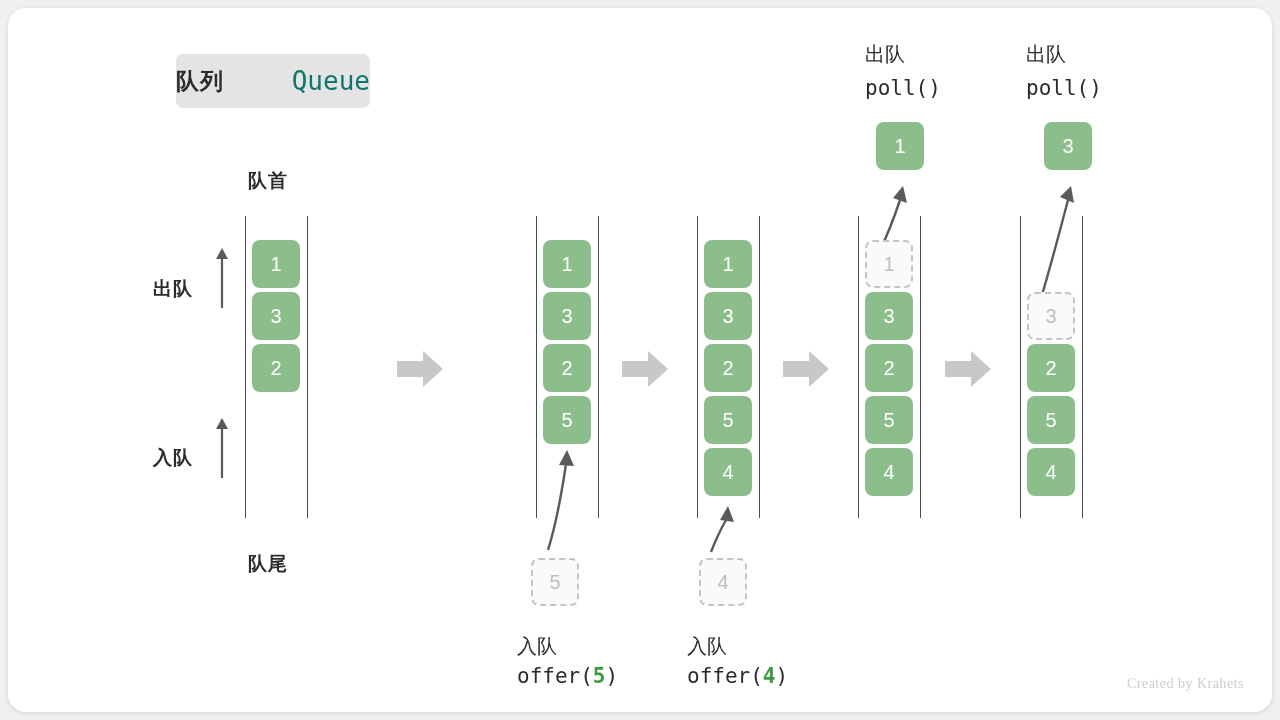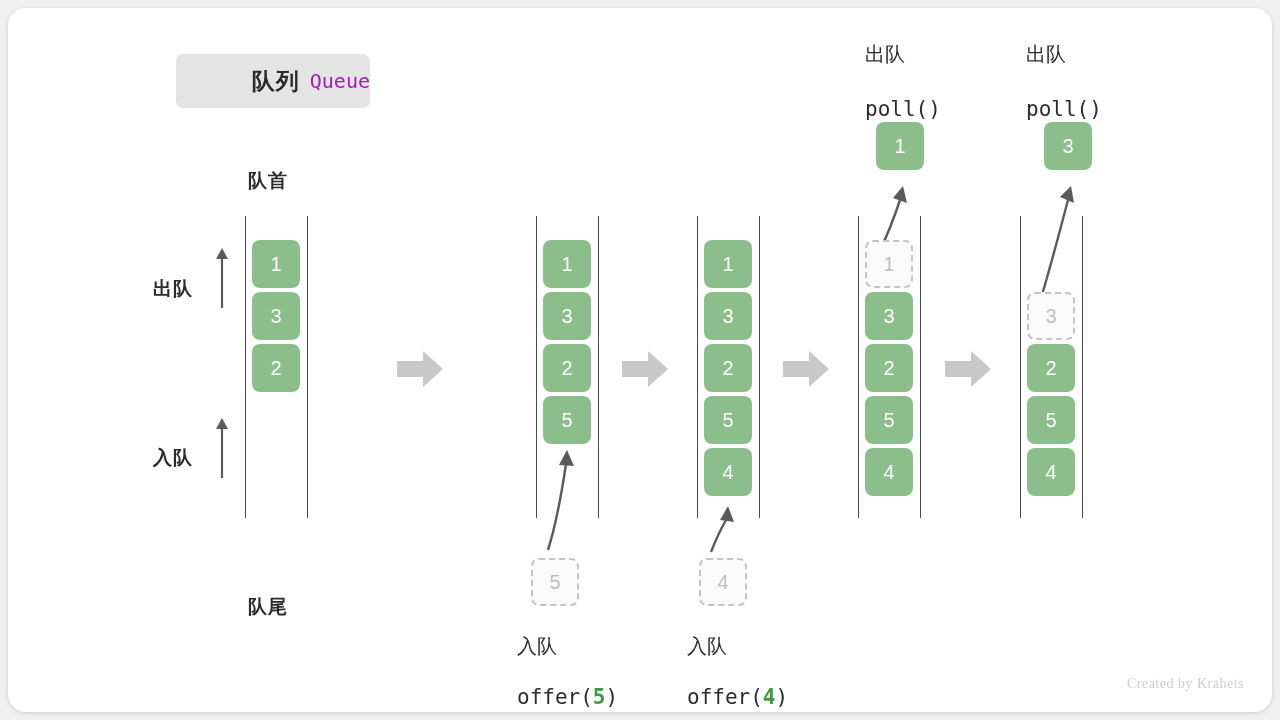--- a/index.html
+++ b/index.html
@@ -32,7 +32,7 @@
     width: 194px; height: 54px;
     background: #e4e4e4;
     border-radius: 7px;
-    display: flex; align-items: center; justify-content: flex-end;
+    display: flex; align-items: center; justify-content: space-between;
   }
   #title-chip .cn {
     font-size: 23px; font-weight: bold; color: #2b2b2b;

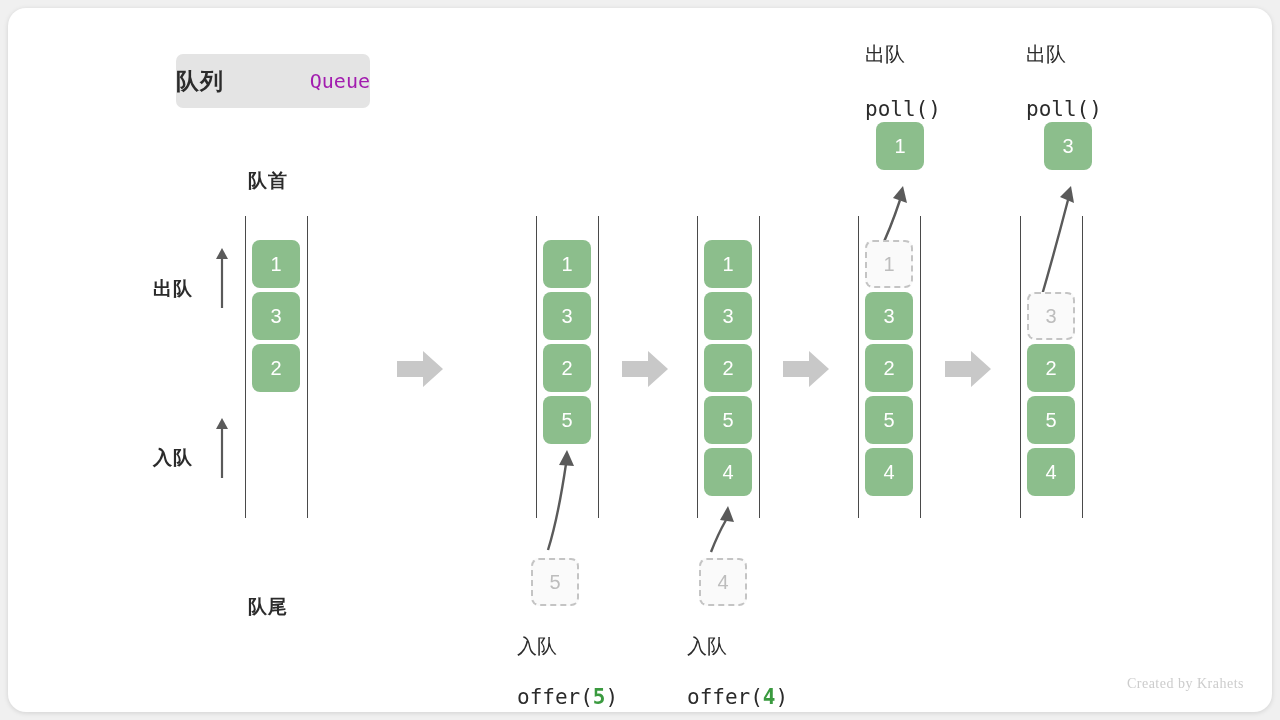--- a/index.html
+++ b/index.html
@@ -40,7 +40,7 @@
   }
   #title-chip .en {
     font-family: "DejaVu Sans Mono", "Liberation Mono", monospace;
-    font-size: 20px; color: #a21caf; margin-left: 10px;
+    font-size: 26px; color: #0f766e; margin-left: 10px;
   }
 
   

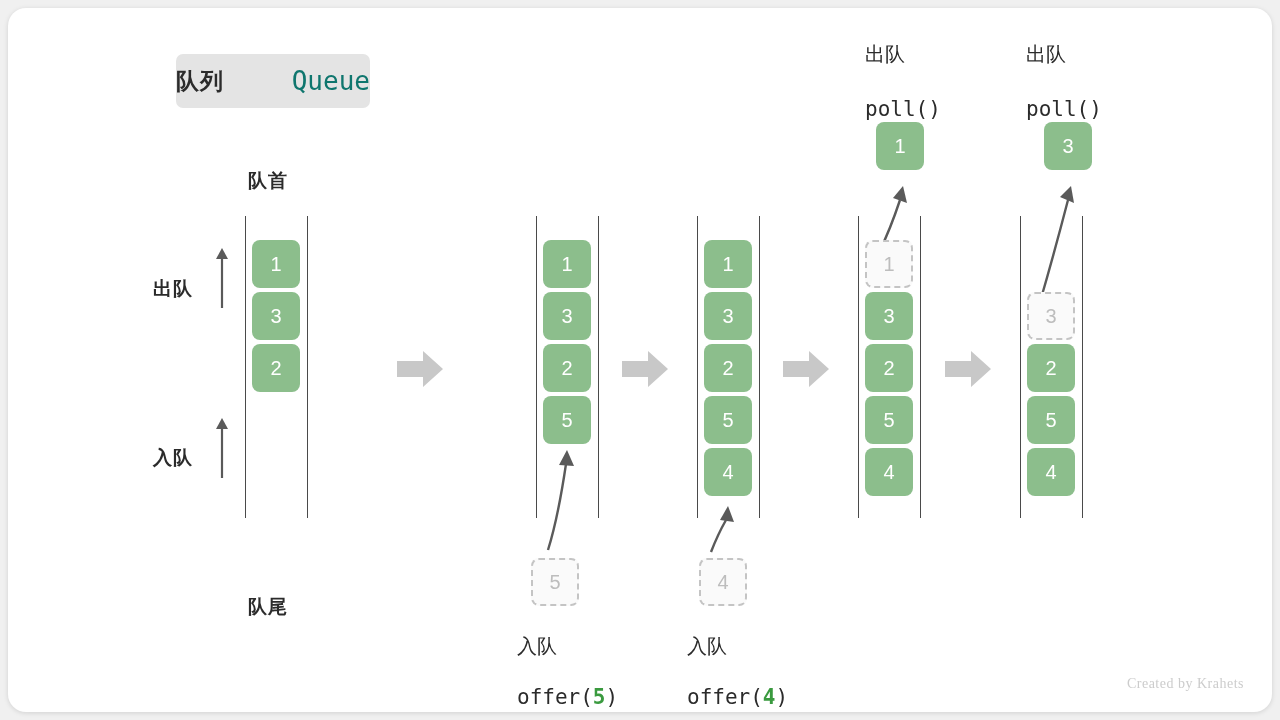--- a/index.html
+++ b/index.html
@@ -54,7 +54,7 @@
   }
   .mono {
     font-family: "DejaVu Sans Mono", "Liberation Mono", monospace;
-    font-size: 21px; color: #2b2b2b; white-space: nowrap; margin-top: 21px;
+    font-size: 21px; color: #2b2b2b; white-space: nowrap;
   }
   .mono .hl { color: #3a9a3f; font-weight: bold; }
 

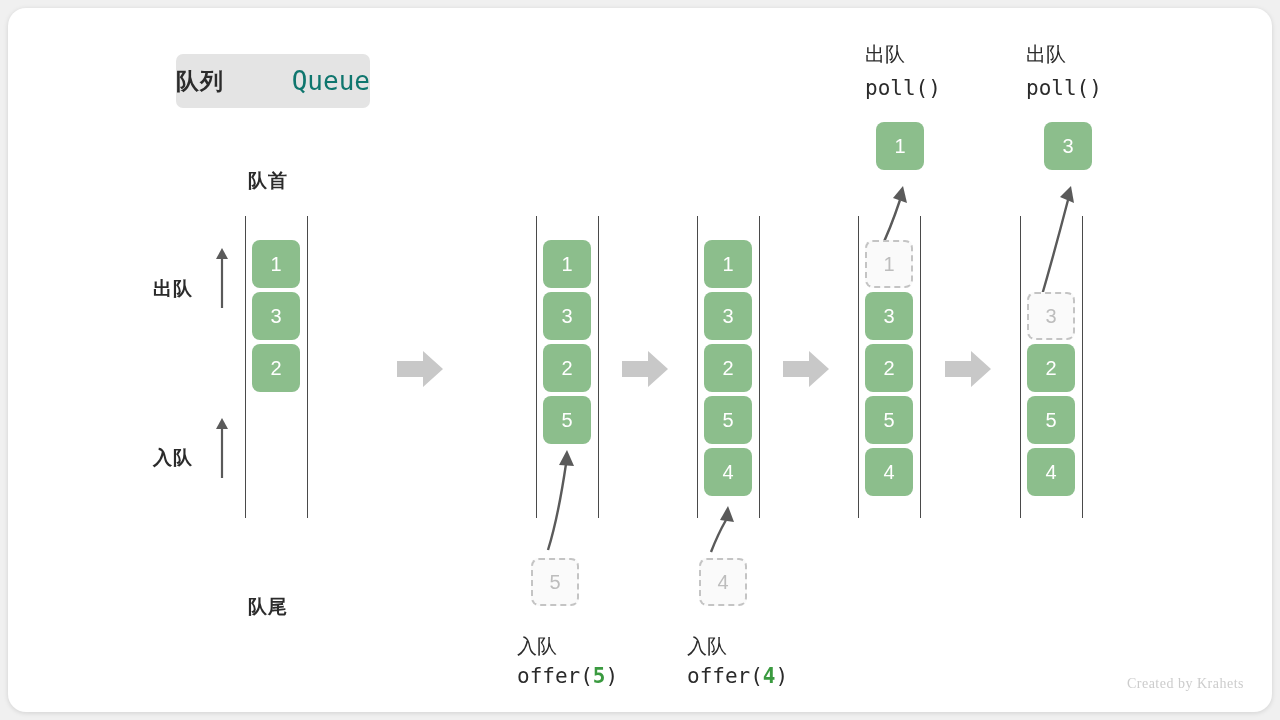--- a/index.html
+++ b/index.html
@@ -111,7 +111,7 @@
 
   <div class="abs cnlabel" style="left:240px; top:160px;">队首</div>
 
-  <div class="abs cnlabel" style="left:240px; top:543px;margin-top:43px;">队尾</div>
+  <div class="abs cnlabel" style="left:240px; top:543px;">队尾</div>
 
   <div class="abs cnlabel" style="left:145px; top:268px;">出队</div>
 

